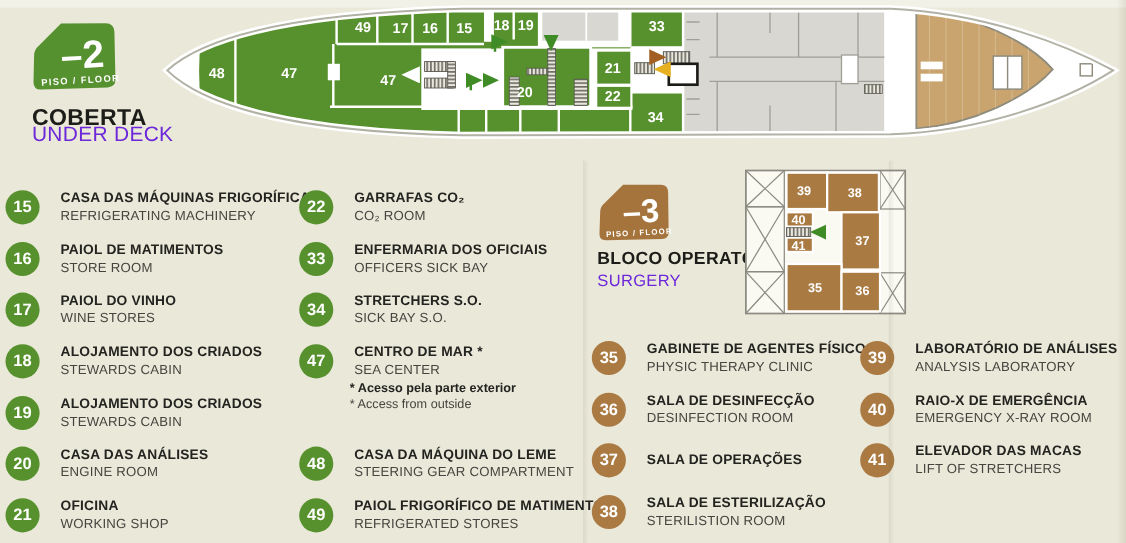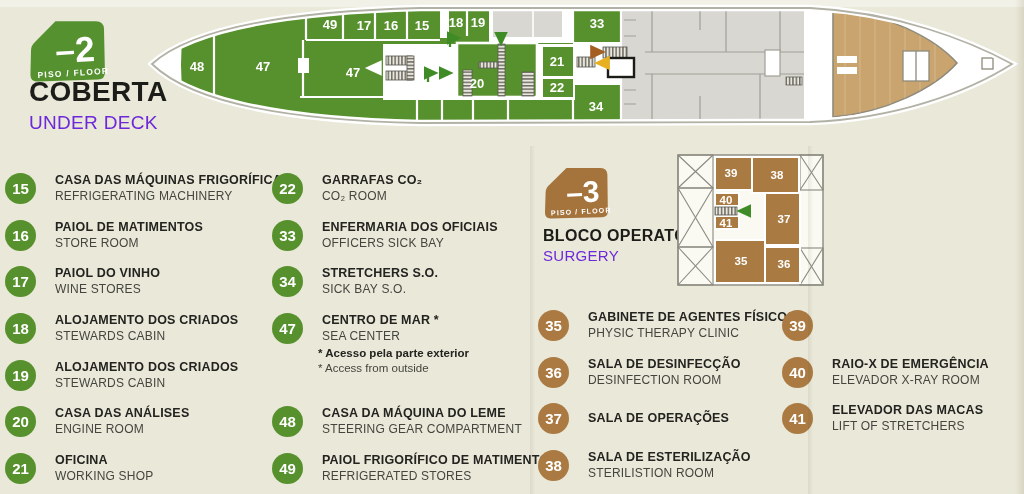--- a/index.html
+++ b/index.html
@@ -27,7 +27,7 @@
 
   .h-pt{position:absolute;font-weight:700;color:#1c1c18;letter-spacing:.3px;}
   .h-en{position:absolute;font-weight:400;color:#6d28d9;letter-spacing:.3px;}
-  .deck2-pt{left:29px;top:76px;font-size:28px;}
+  .deck2-pt{left:29px;top:96px;font-size:21px;}
   .deck2-en{left:29px;top:112px;font-size:19px;}
   .deck3-pt{left:543px;top:227px;font-size:16px;}
   .deck3-en{left:543px;top:247px;font-size:15px;}

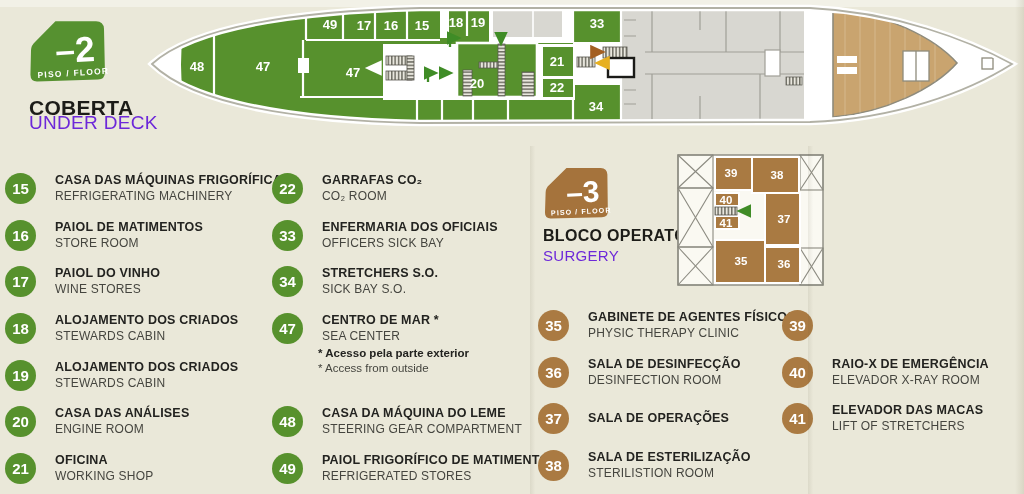--- a/index.html
+++ b/index.html
@@ -399,6 +399,10 @@
 
   <div class="row" style="left:782px;top:310px">
     <div class="circ b">39</div>
+    <div class="txt">
+        <div class="pt">LABORATÓRIO DE ANÁLISES</div>
+    <div class="en">ANALYSIS LABORATORY</div>
+      </div>
   </div>
   <div class="row" style="left:782px;top:357px">
     <div class="circ b">40</div>

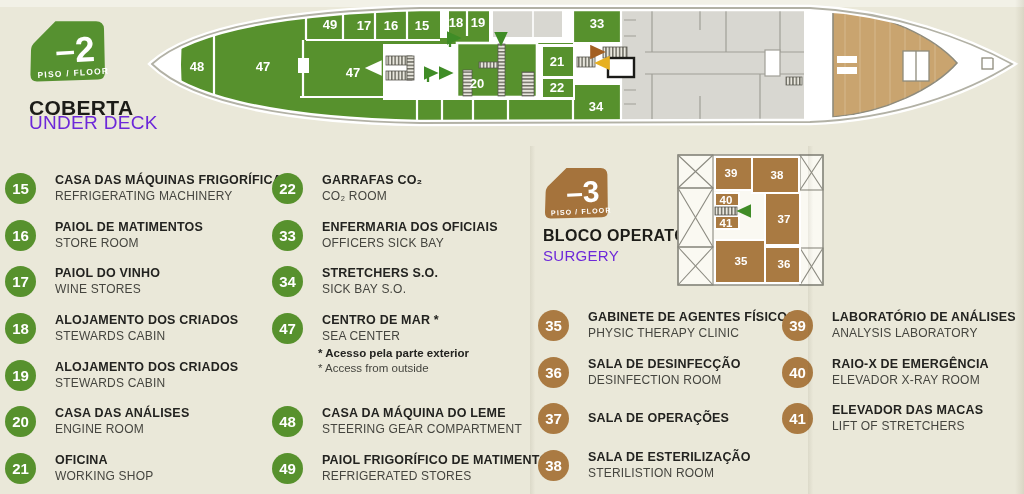--- a/index.html
+++ b/index.html
@@ -408,7 +408,7 @@
     <div class="circ b">40</div>
     <div class="txt">
         <div class="pt">RAIO-X DE EMERGÊNCIA</div>
-    <div class="en">ELEVADOR X-RAY ROOM</div>
+    <div class="en">EMERGENCY X-RAY ROOM</div>
       </div>
   </div>
   <div class="row" style="left:782px;top:403px">

